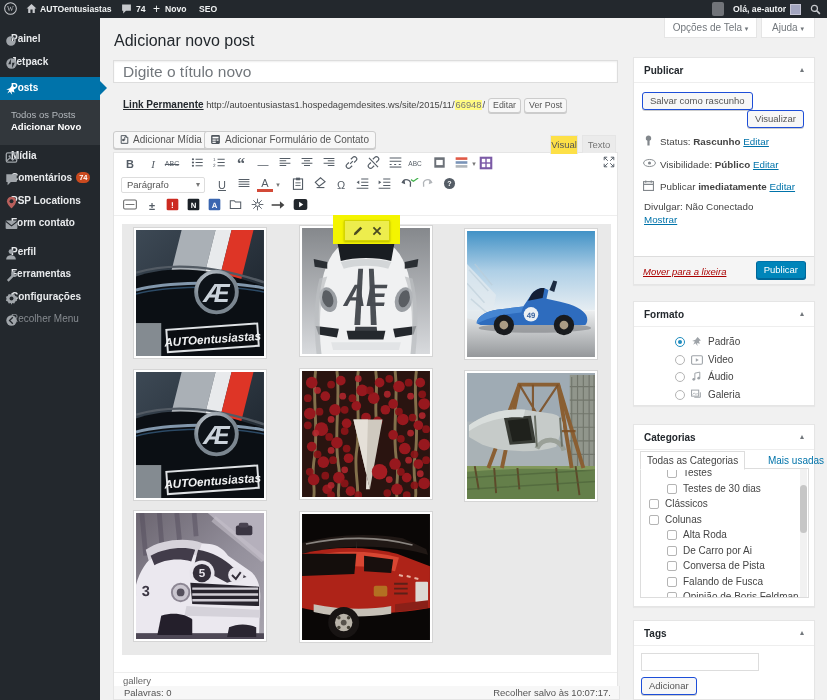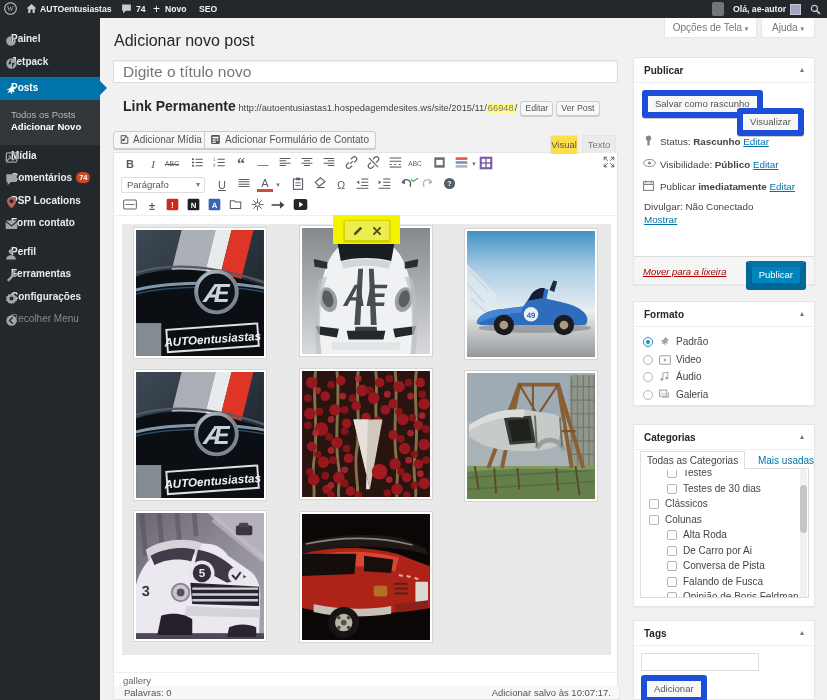--- a/index.html
+++ b/index.html
@@ -34,7 +34,7 @@
 
 
 #permalink { position:absolute; left:123px; top:98px; font-size:9.3px; color:#444; white-space:nowrap; }
-#permalink b { color:#23282d; font-size:14px; }
+#permalink b { color:#23282d; font-size:10px;text-decoration:underline; }
 .minibtn { display:inline-block; background:#f7f7f7; border:1px solid #ccc; border-radius:3px; color:#555; font-size:8.8px; padding:1px 4px 2px; margin-left:3px; box-shadow:0 1px 0 #ccc; }
 .hl66 { background:#fffb82; padding:0 1px; }
 

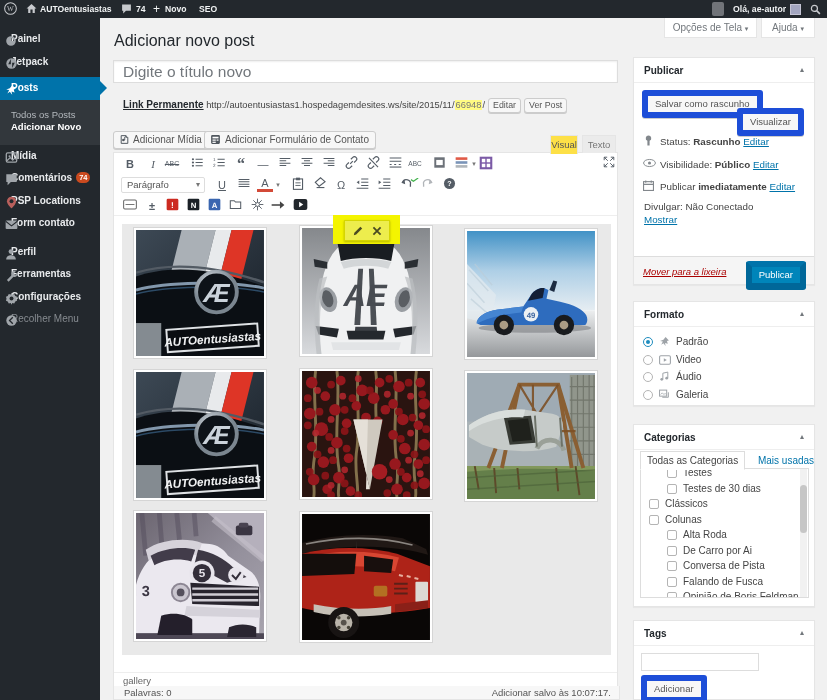--- a/index.html
+++ b/index.html
@@ -70,7 +70,7 @@
 .pbox { position:absolute; left:633px; width:182px; background:#fff; border:1px solid #e5e5e5; box-shadow:0 1px 1px rgba(0,0,0,.04); }
 .pbox h3 { font-size:10px; color:#23282d; padding:7px 0 6px 10px; border-bottom:1px solid #eee; font-weight:700; position:relative; }
 .pbox h3 .tog { position:absolute; right:10px; top:7px; color:#72777c; font-size:8px; font-weight:400; }
-.btn { display:inline-block; background:#f7f7f7; border:6px solid #1d4ed8; border-radius:3px; color:#555; font-size:9.5px; padding:2px 7px 3px; box-shadow:0 1px 0 #ccc; white-space:nowrap; }
+.btn { display:inline-block; background:#f7f7f7; border:1px solid #1d4ed8; border-radius:3px; color:#555; font-size:9.5px; padding:2px 7px 3px; box-shadow:0 1px 0 #ccc; white-space:nowrap; }
 .btn-primary { background:#0085ba; border-color:#0073aa #006799 #006799; color:#fff; font-weight:400; box-shadow:0 1px 0 #006799; }
 .link { color:#0073aa; text-decoration:underline; }
 .redlink { color:#a00;font-style:italic; }

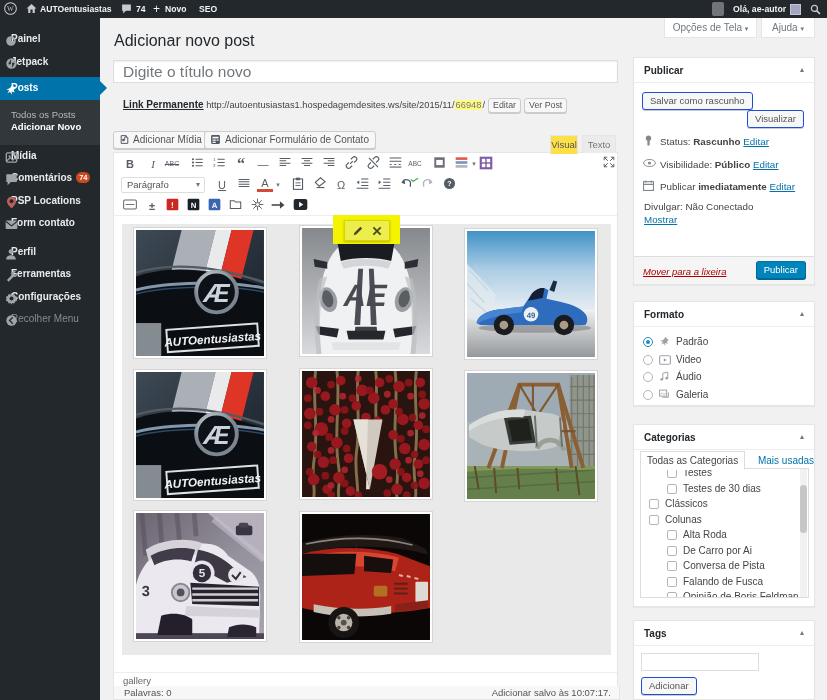--- a/index.html
+++ b/index.html
@@ -81,7 +81,7 @@
 .radio.sel { border-color:#1e8cbe; }
 .radio.sel:after { content:""; position:absolute; left:2px; top:2px; width:4px; height:4px; border-radius:50%; background:#1e8cbe; }
 .chk { display:inline-block; width:10px; height:10px; border:1px solid #b4b4b4; background:#fff; vertical-align:-2px; margin-right:6px; border-radius:2px; }
-.fmt { font-size:10px; color:#444; height:17.5px; line-height:17.5px; padding-left:9px; white-space:nowrap; }
+.fmt { font-size:10px; color:#444; height:17.5px; line-height:17.5px; padding-left:25px; white-space:nowrap;margin-left:16px; }
 .fmt .fic { display:inline-block; width:12px; height:12px; margin-right:5px; vertical-align:-2px; color:#9ea3a8; }
 .catitem { font-size:10px; color:#444; height:15.5px; line-height:15.5px; white-space:nowrap; }
 </style>

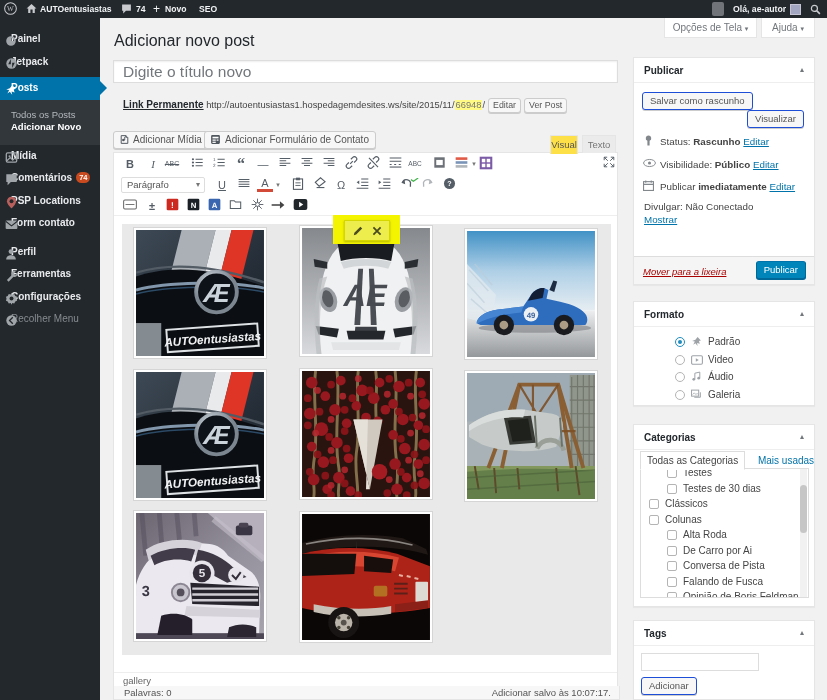--- a/index.html
+++ b/index.html
@@ -702,7 +702,7 @@
   <h3>Categorias <span class="tog">▴</span></h3>
   <div style="position:absolute;left:6px;top:26px;font-size:10px;white-space:nowrap">
     <span style="display:inline-block;background:#fff;border:1px solid #ddd;border-bottom-color:#fff;padding:3px 6px;color:#444;position:relative;z-index:2">Todas as Categorias</span>
-    <span class="link" style="margin-left:10px;text-decoration:none">Mais usadas</span>
+    <span class="link" style="margin-left:20px;text-decoration:none">Mais usadas</span>
   </div>
   <div style="position:absolute;left:6px;top:43px;width:169px;height:130px;border:1px solid #ddd;background:#fff;overflow:hidden">
     <div style="position:relative;top:-4px">

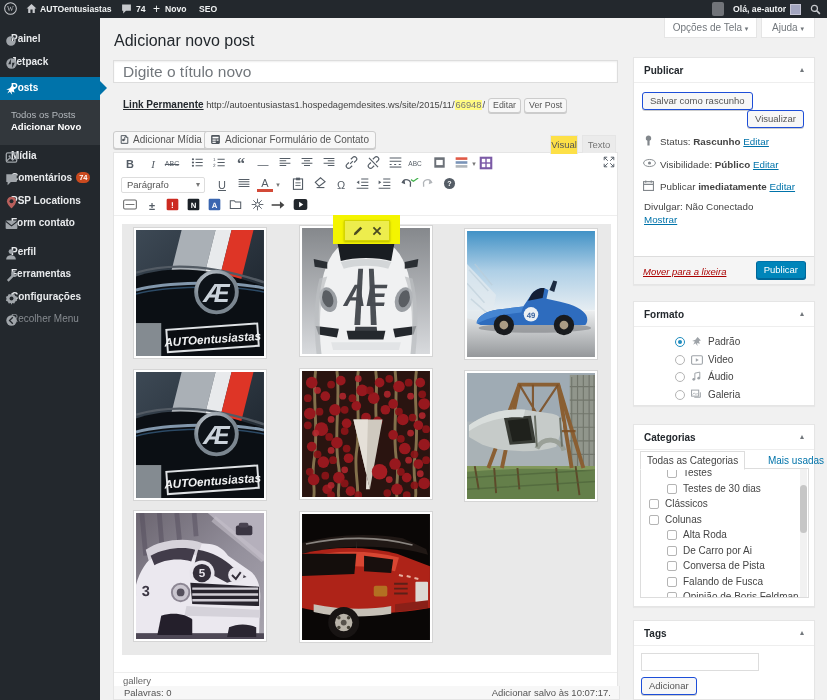--- a/index.html
+++ b/index.html
@@ -631,7 +631,7 @@
   </div>
   <div id="statusbar">gallery</div>
 </div>
-<div id="wordcount"><span style="padding-left:10px">Palavras: 0</span><span style="float:right;padding-right:8px">Adicionar salvo às 10:07:17.</span></div>
+<div id="wordcount"><span style="padding-left:10px">Palavras: 0</span><span style="float:right;padding-right:8px">Recolher salvo às 10:07:17.</span></div>
 
 <div id="yellowbox">
     <div id="yellowin">

